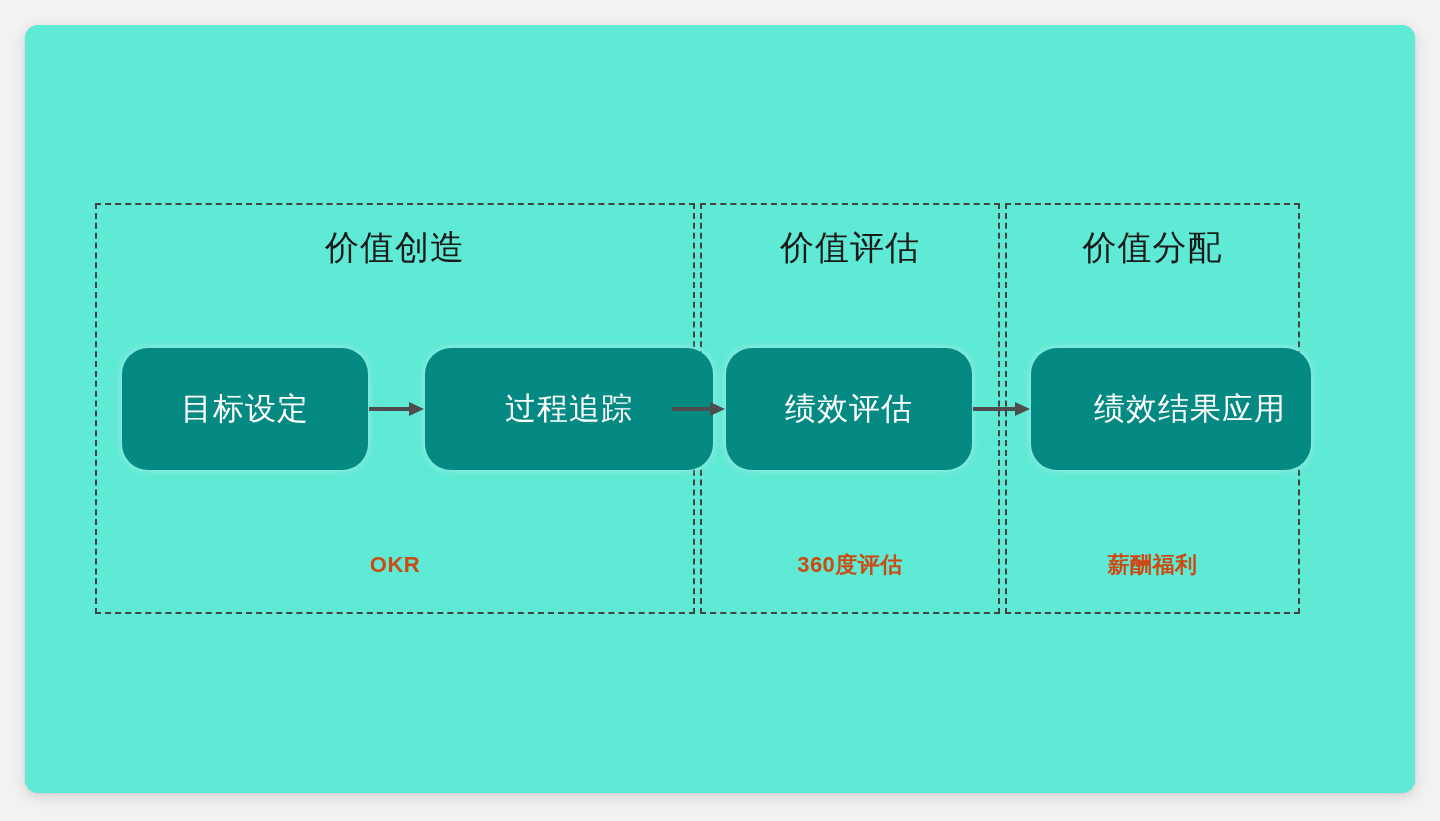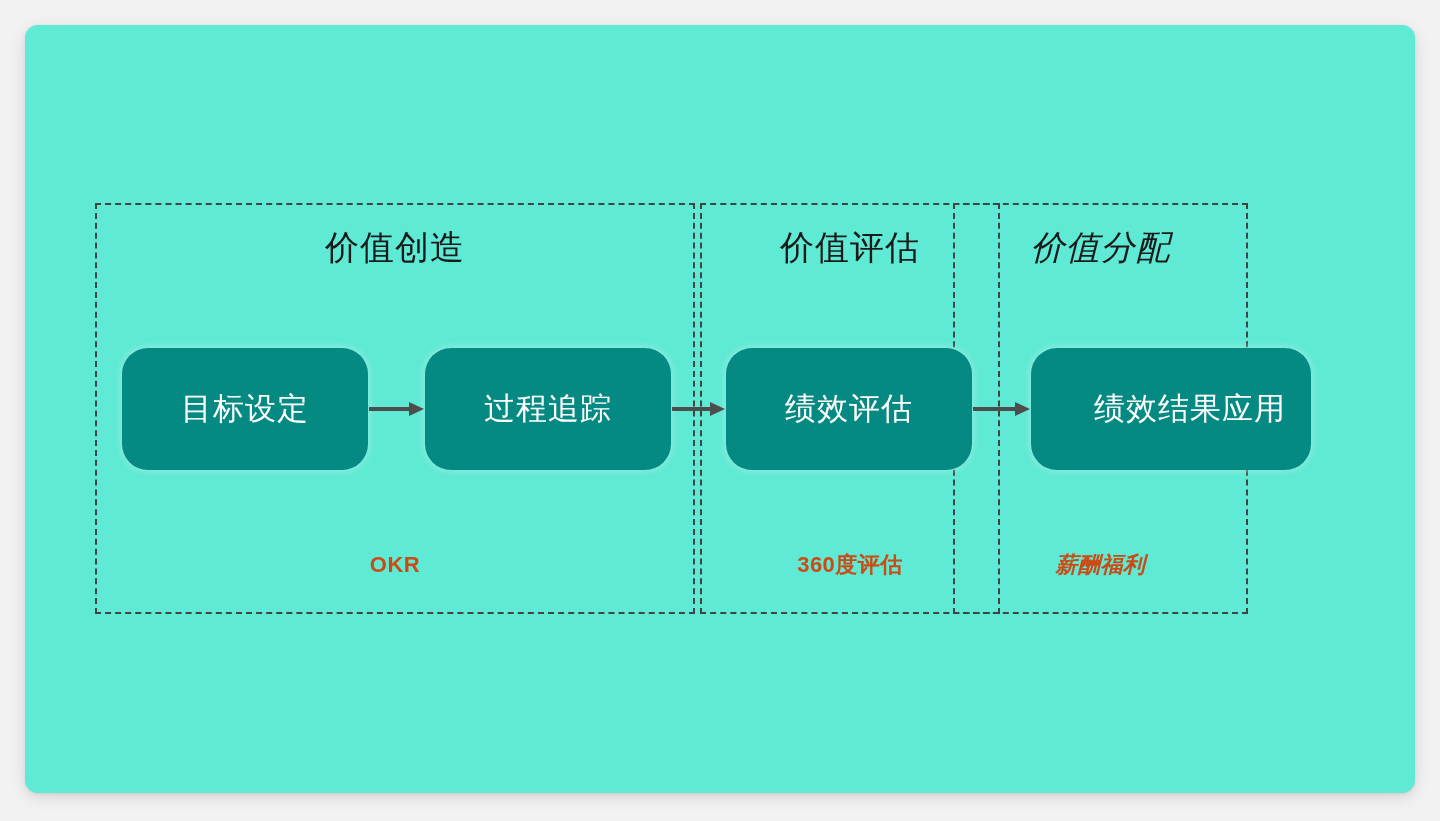--- a/index.html
+++ b/index.html
@@ -47,7 +47,7 @@
   }
   #stage-panel-0 { left: 0px;   width: 600px; }
   #stage-panel-1 { left: 605px; width: 300px; }
-  #stage-panel-2 { left: 858px; width: 295px; font-style: italic; }
+  #stage-panel-2 { left: 910px; width: 295px; }
 
   .stage-title {
     position: absolute;

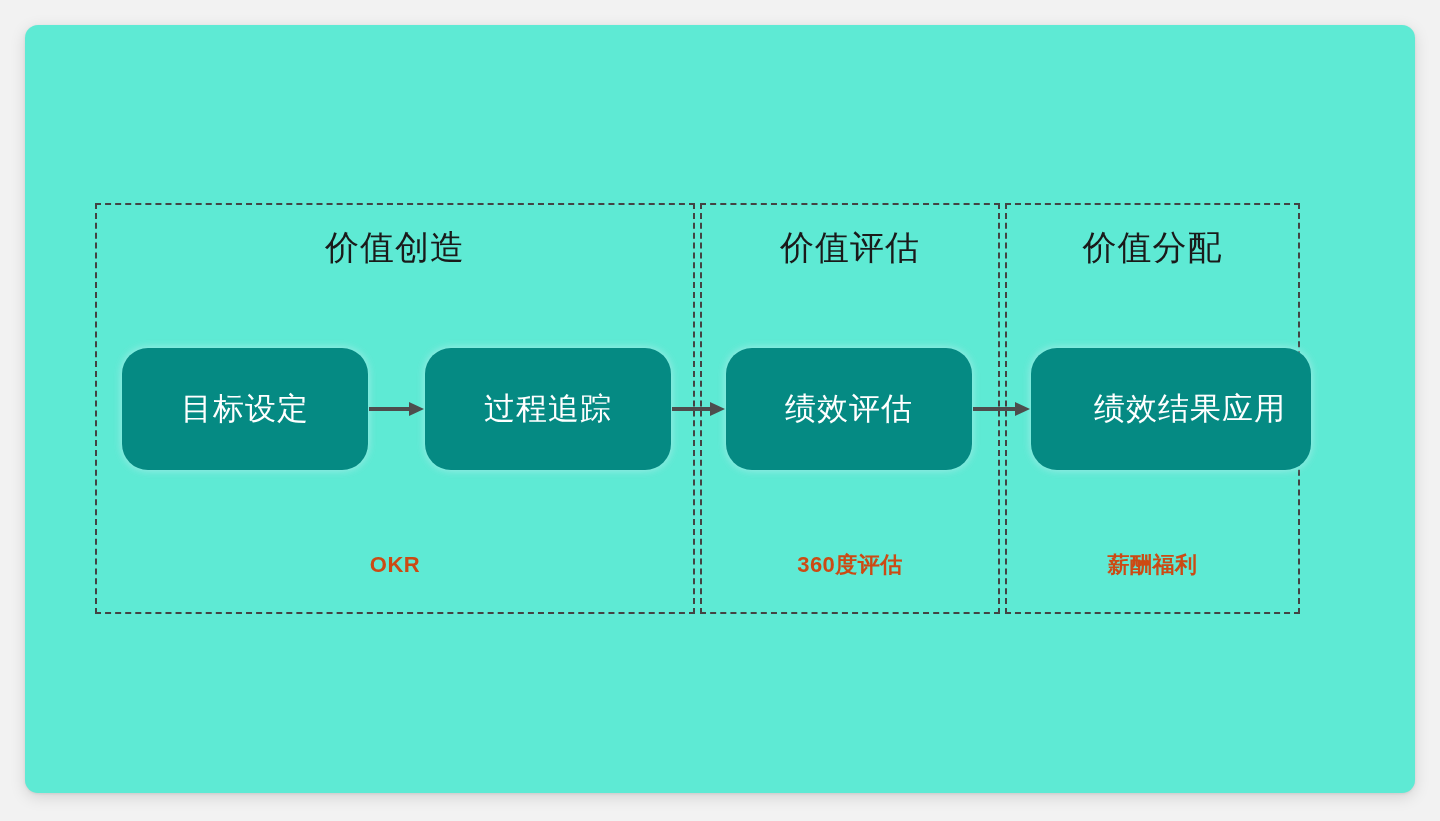--- a/index.html
+++ b/index.html
@@ -98,7 +98,7 @@
   }
 
   #step-box-0 { left: 27px;   width: 246px; }   
-  #step-box-1 { left: 330px;  width: 246px; justify-content: center; }   
+  #step-box-1 { left: 330px;  width: 288px; justify-content: center; }   
   #step-box-2 { left: 631px;  width: 246px; }   
   #step-box-3 { left: 936px;  width: 242px; padding-left: 38px; }   
 

